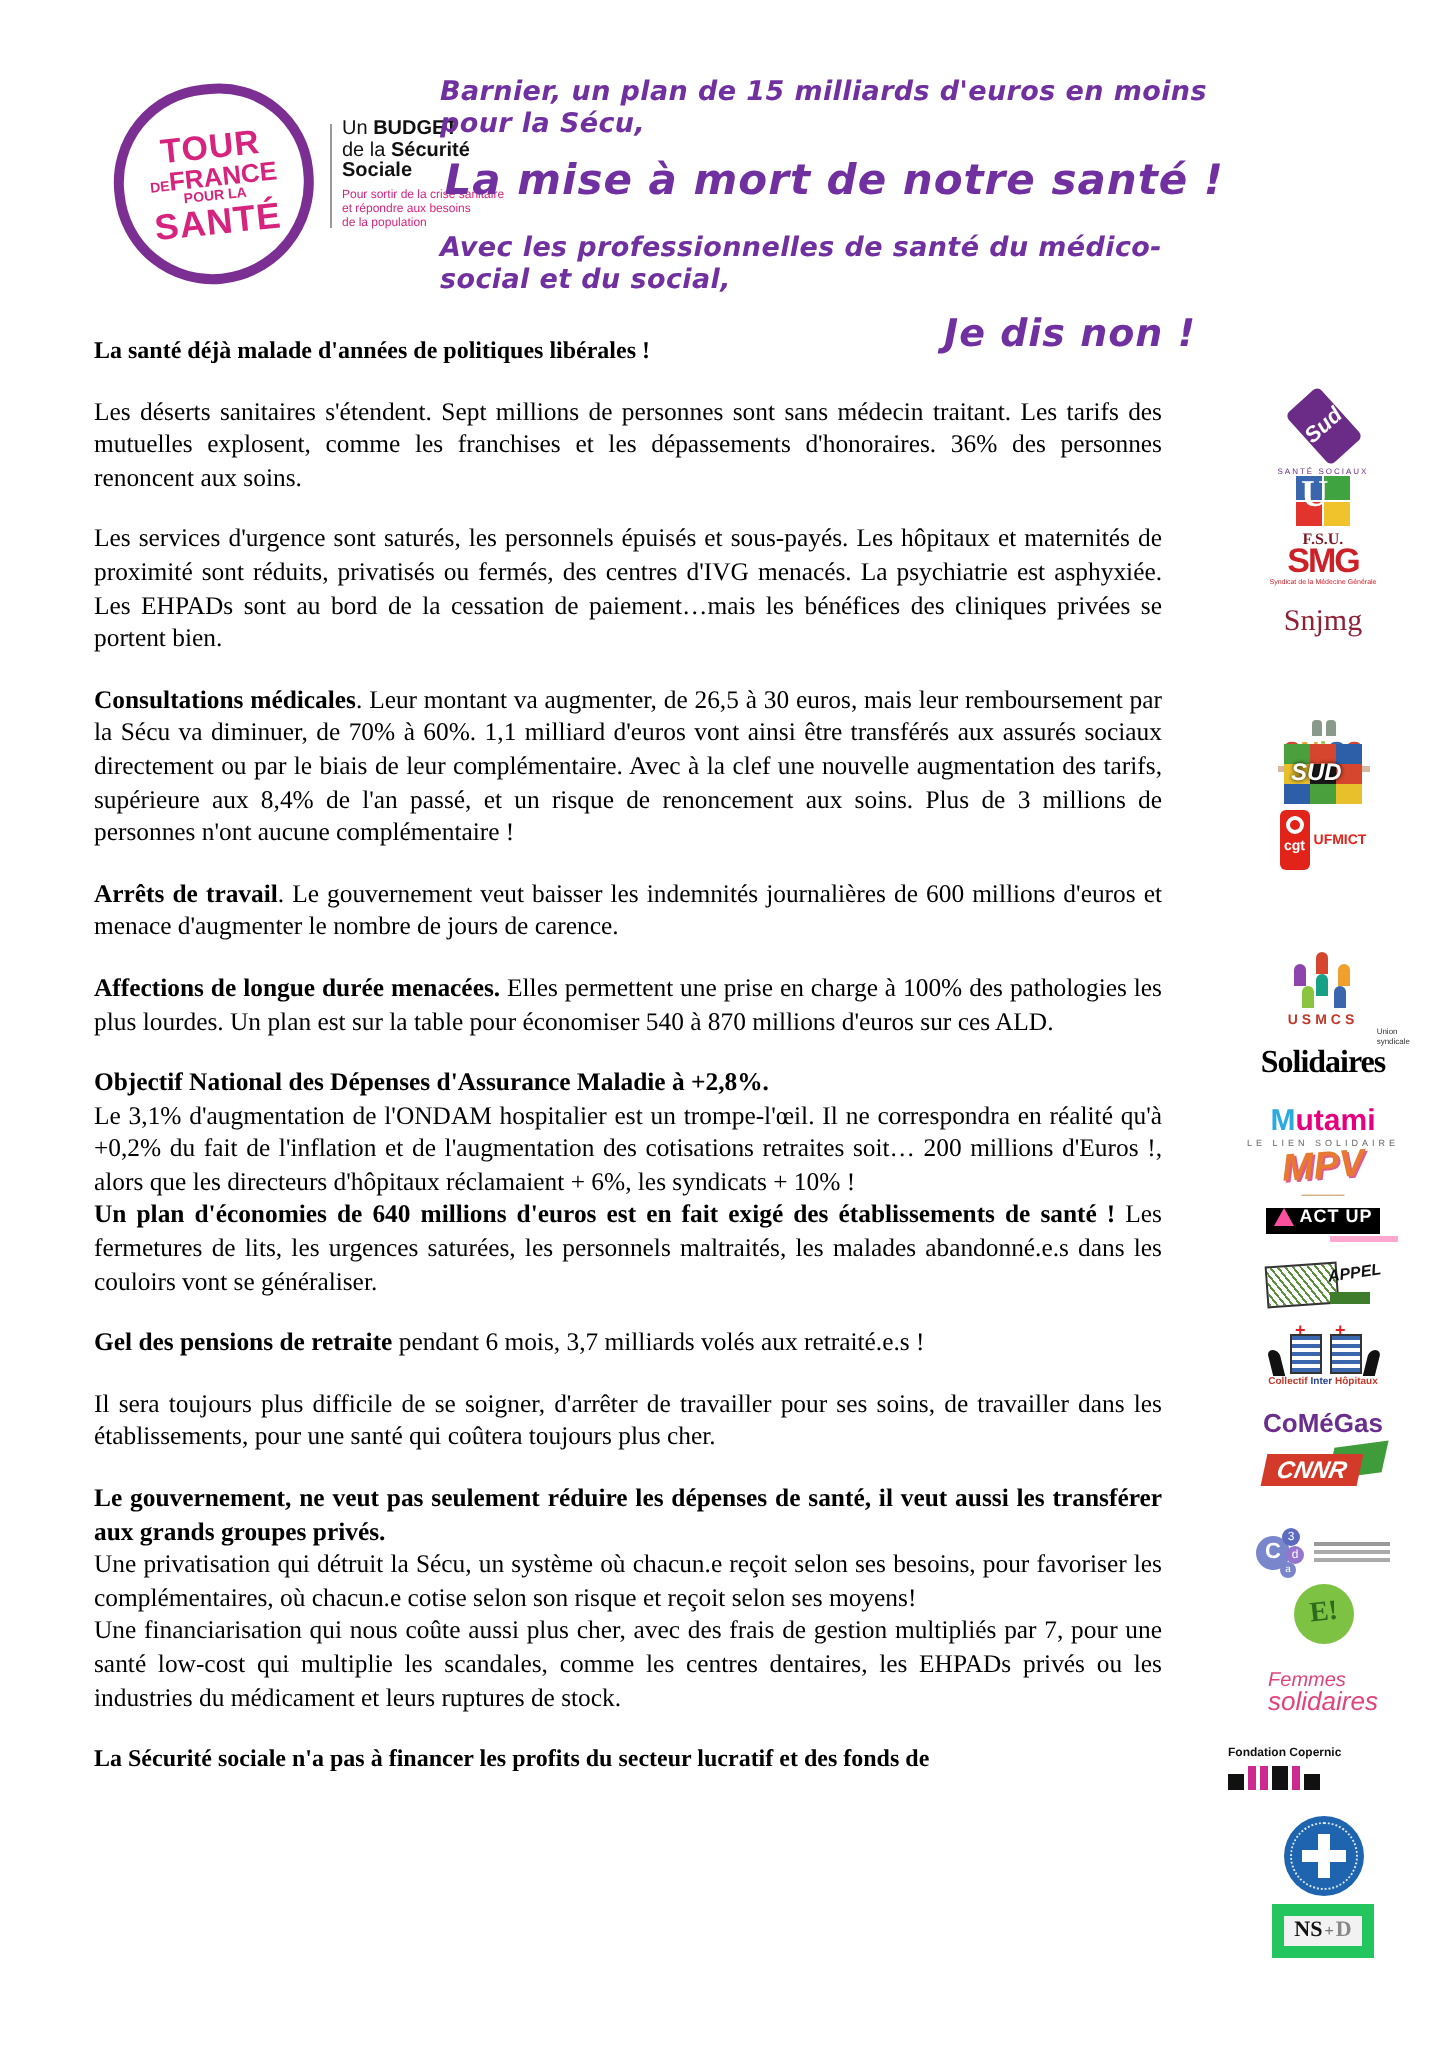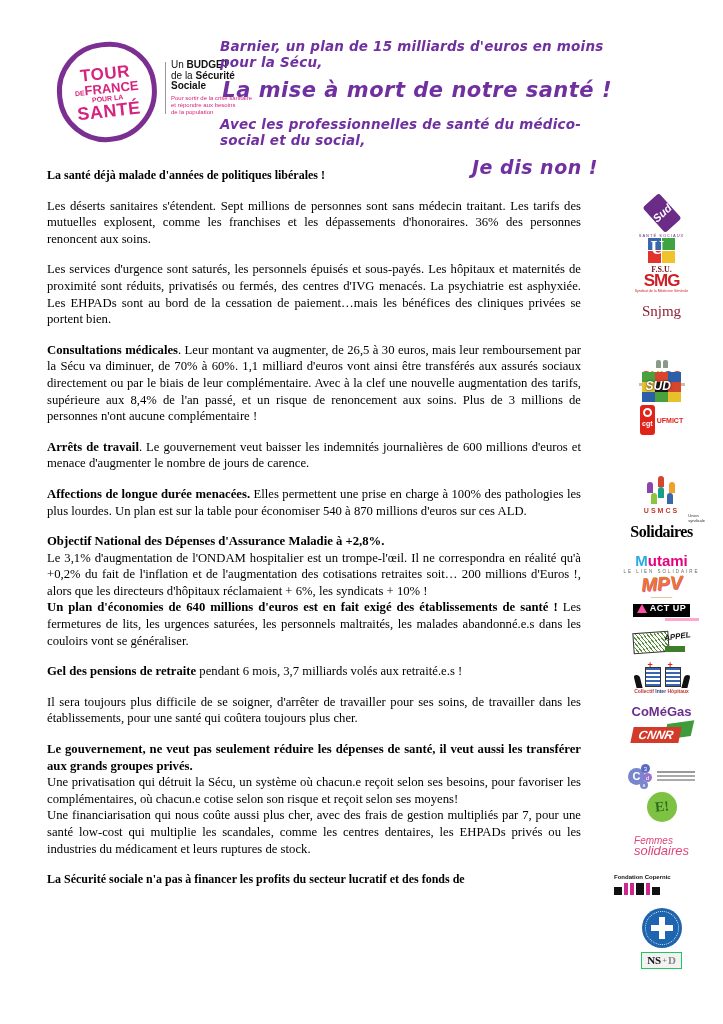--- a/index.html
+++ b/index.html
@@ -152,7 +152,7 @@
   .mdm-c .h2{position:absolute;left:9px;top:17px;width:22px;height:6px;background:#fff;}
   .mdm-c .ring{position:absolute;inset:3px;border:1px dotted rgba(255,255,255,.85);border-radius:50%;}
 
-  .nsd-box{background:#f2f2f2;border:1px solid #22c55e;padding:2px 5px;display:flex;align-items:center;gap:1px;}
+  .nsd-box{background:#f2f2f2;border:6px solid #22c55e;padding:2px 5px;display:flex;align-items:center;gap:1px;}
   .nsd-ns{font-weight:bold;font-size:11px;color:#111;font-family:"Liberation Serif",serif;}
   .nsd-p{font-size:8px;color:#777;} .nsd-d{font-weight:bold;font-size:11px;color:#888;font-family:"Liberation Serif",serif;}
 </style>

